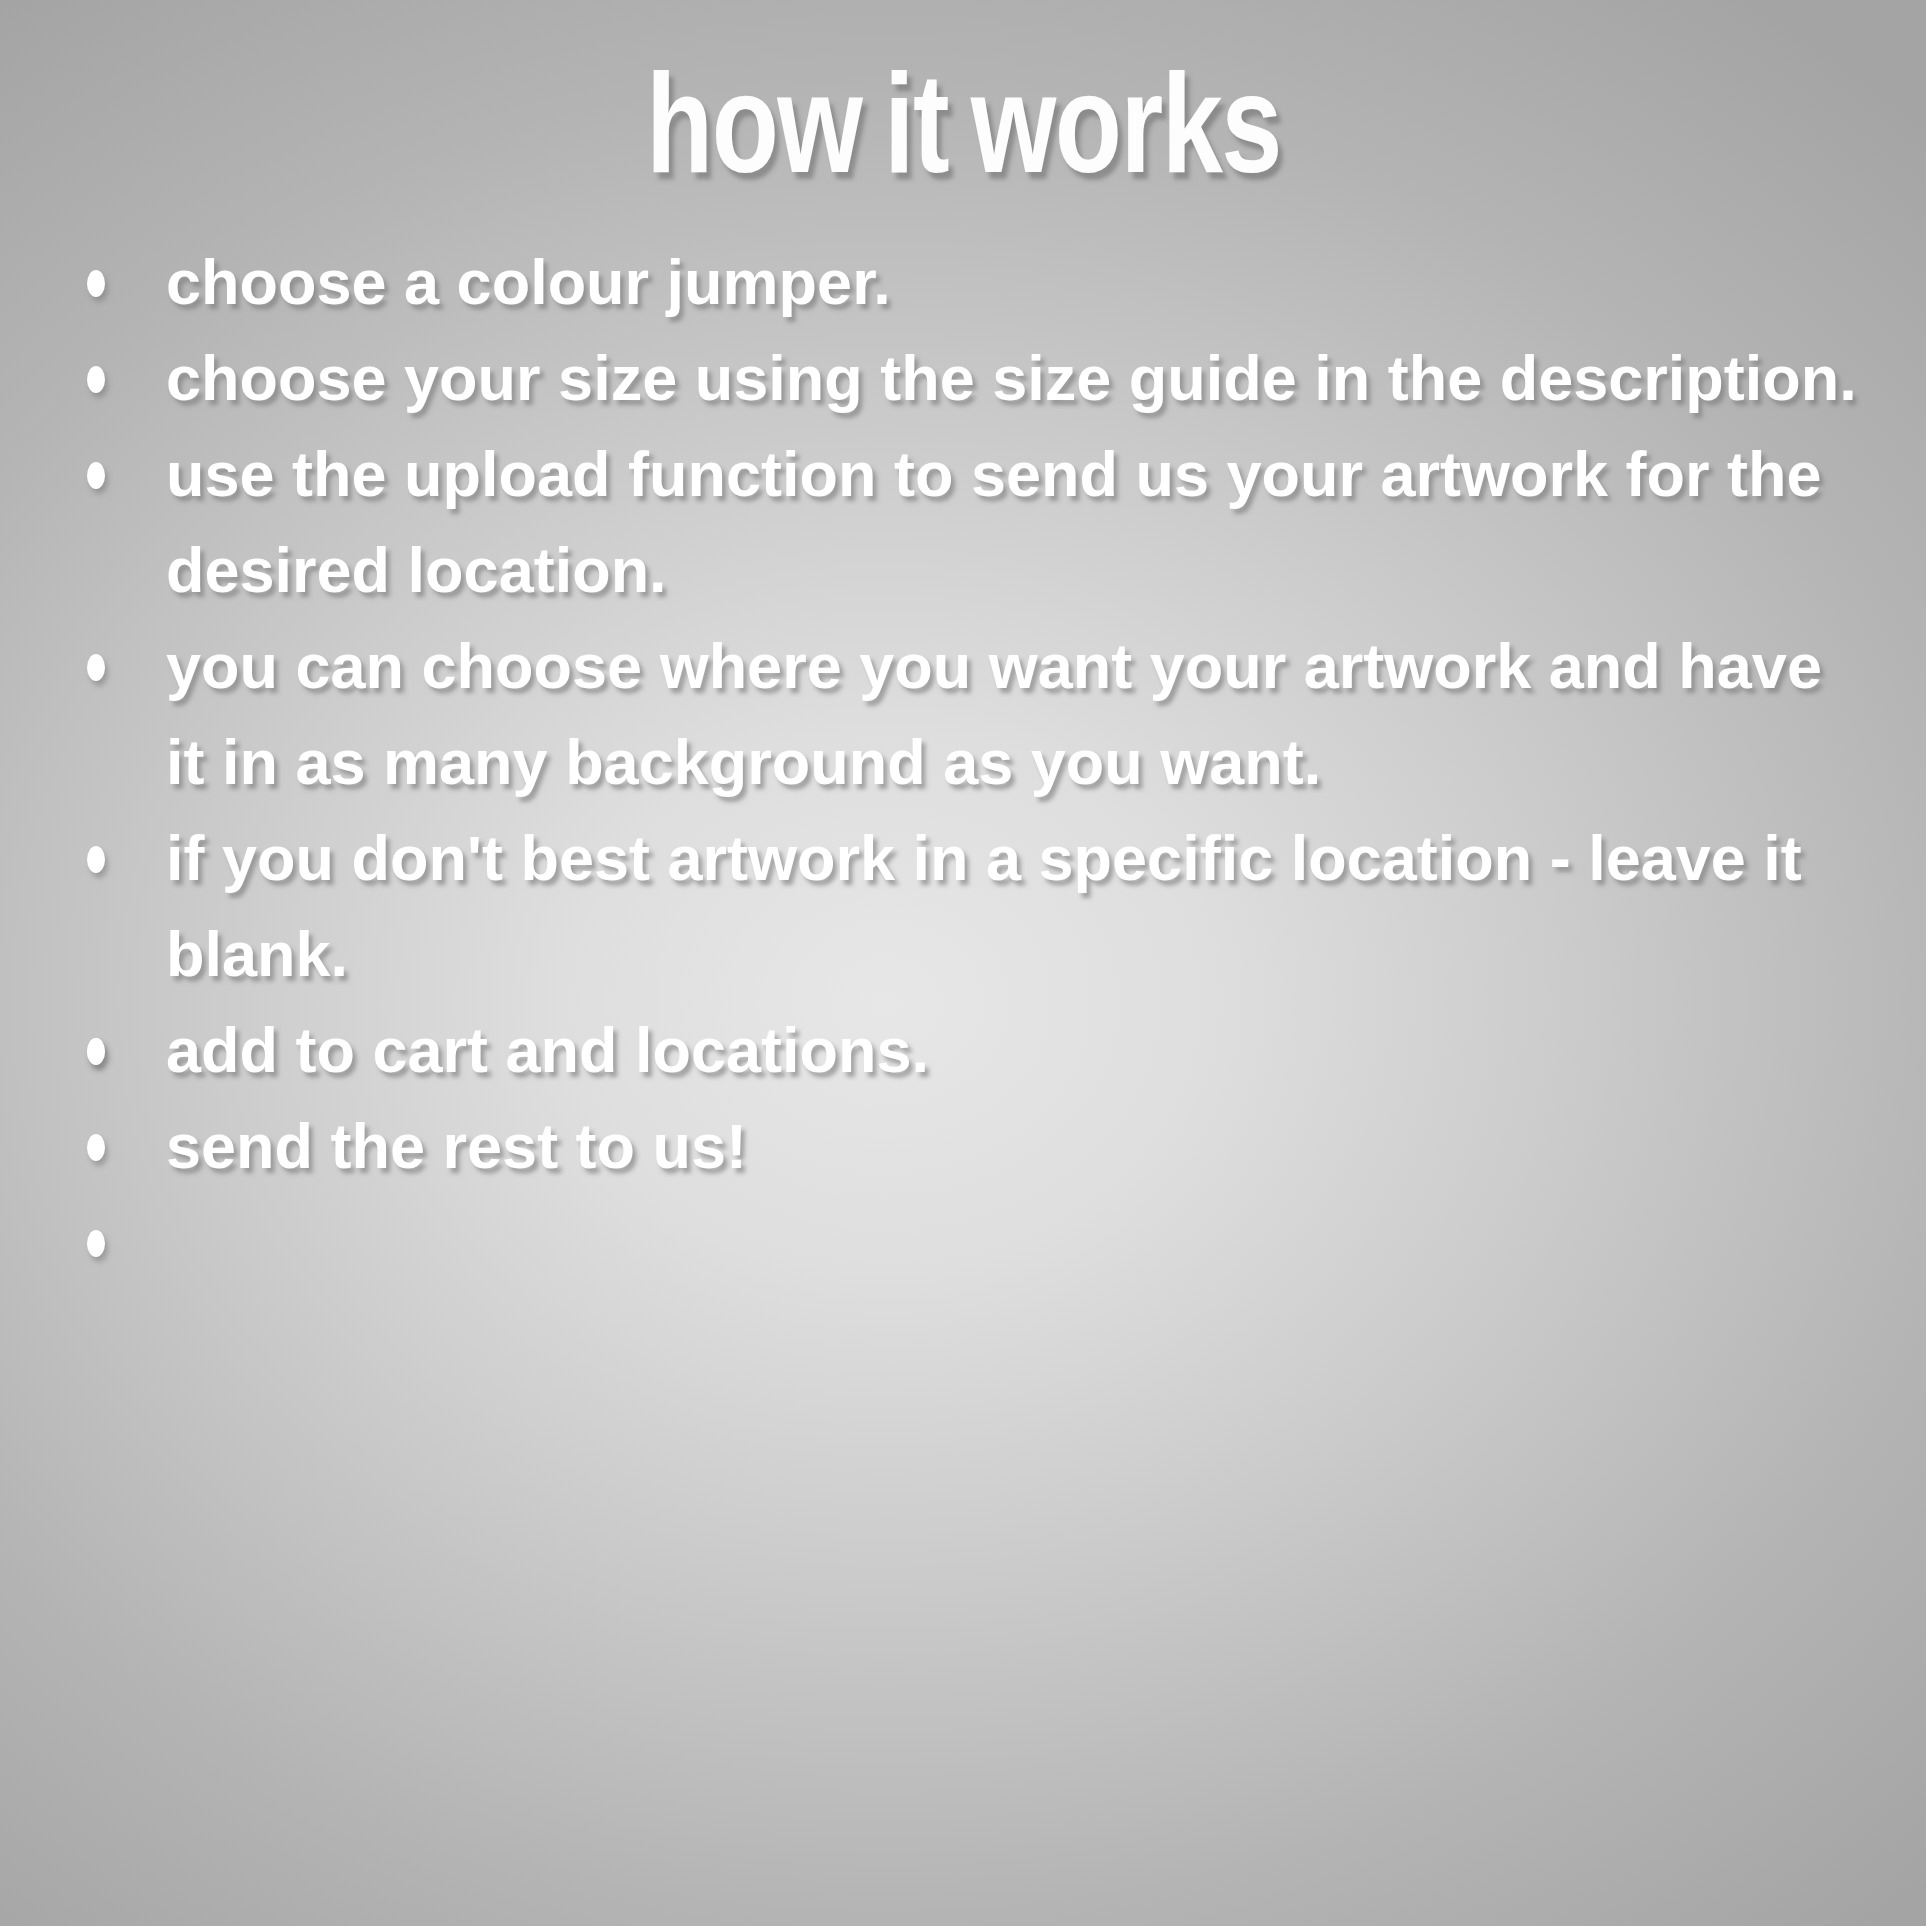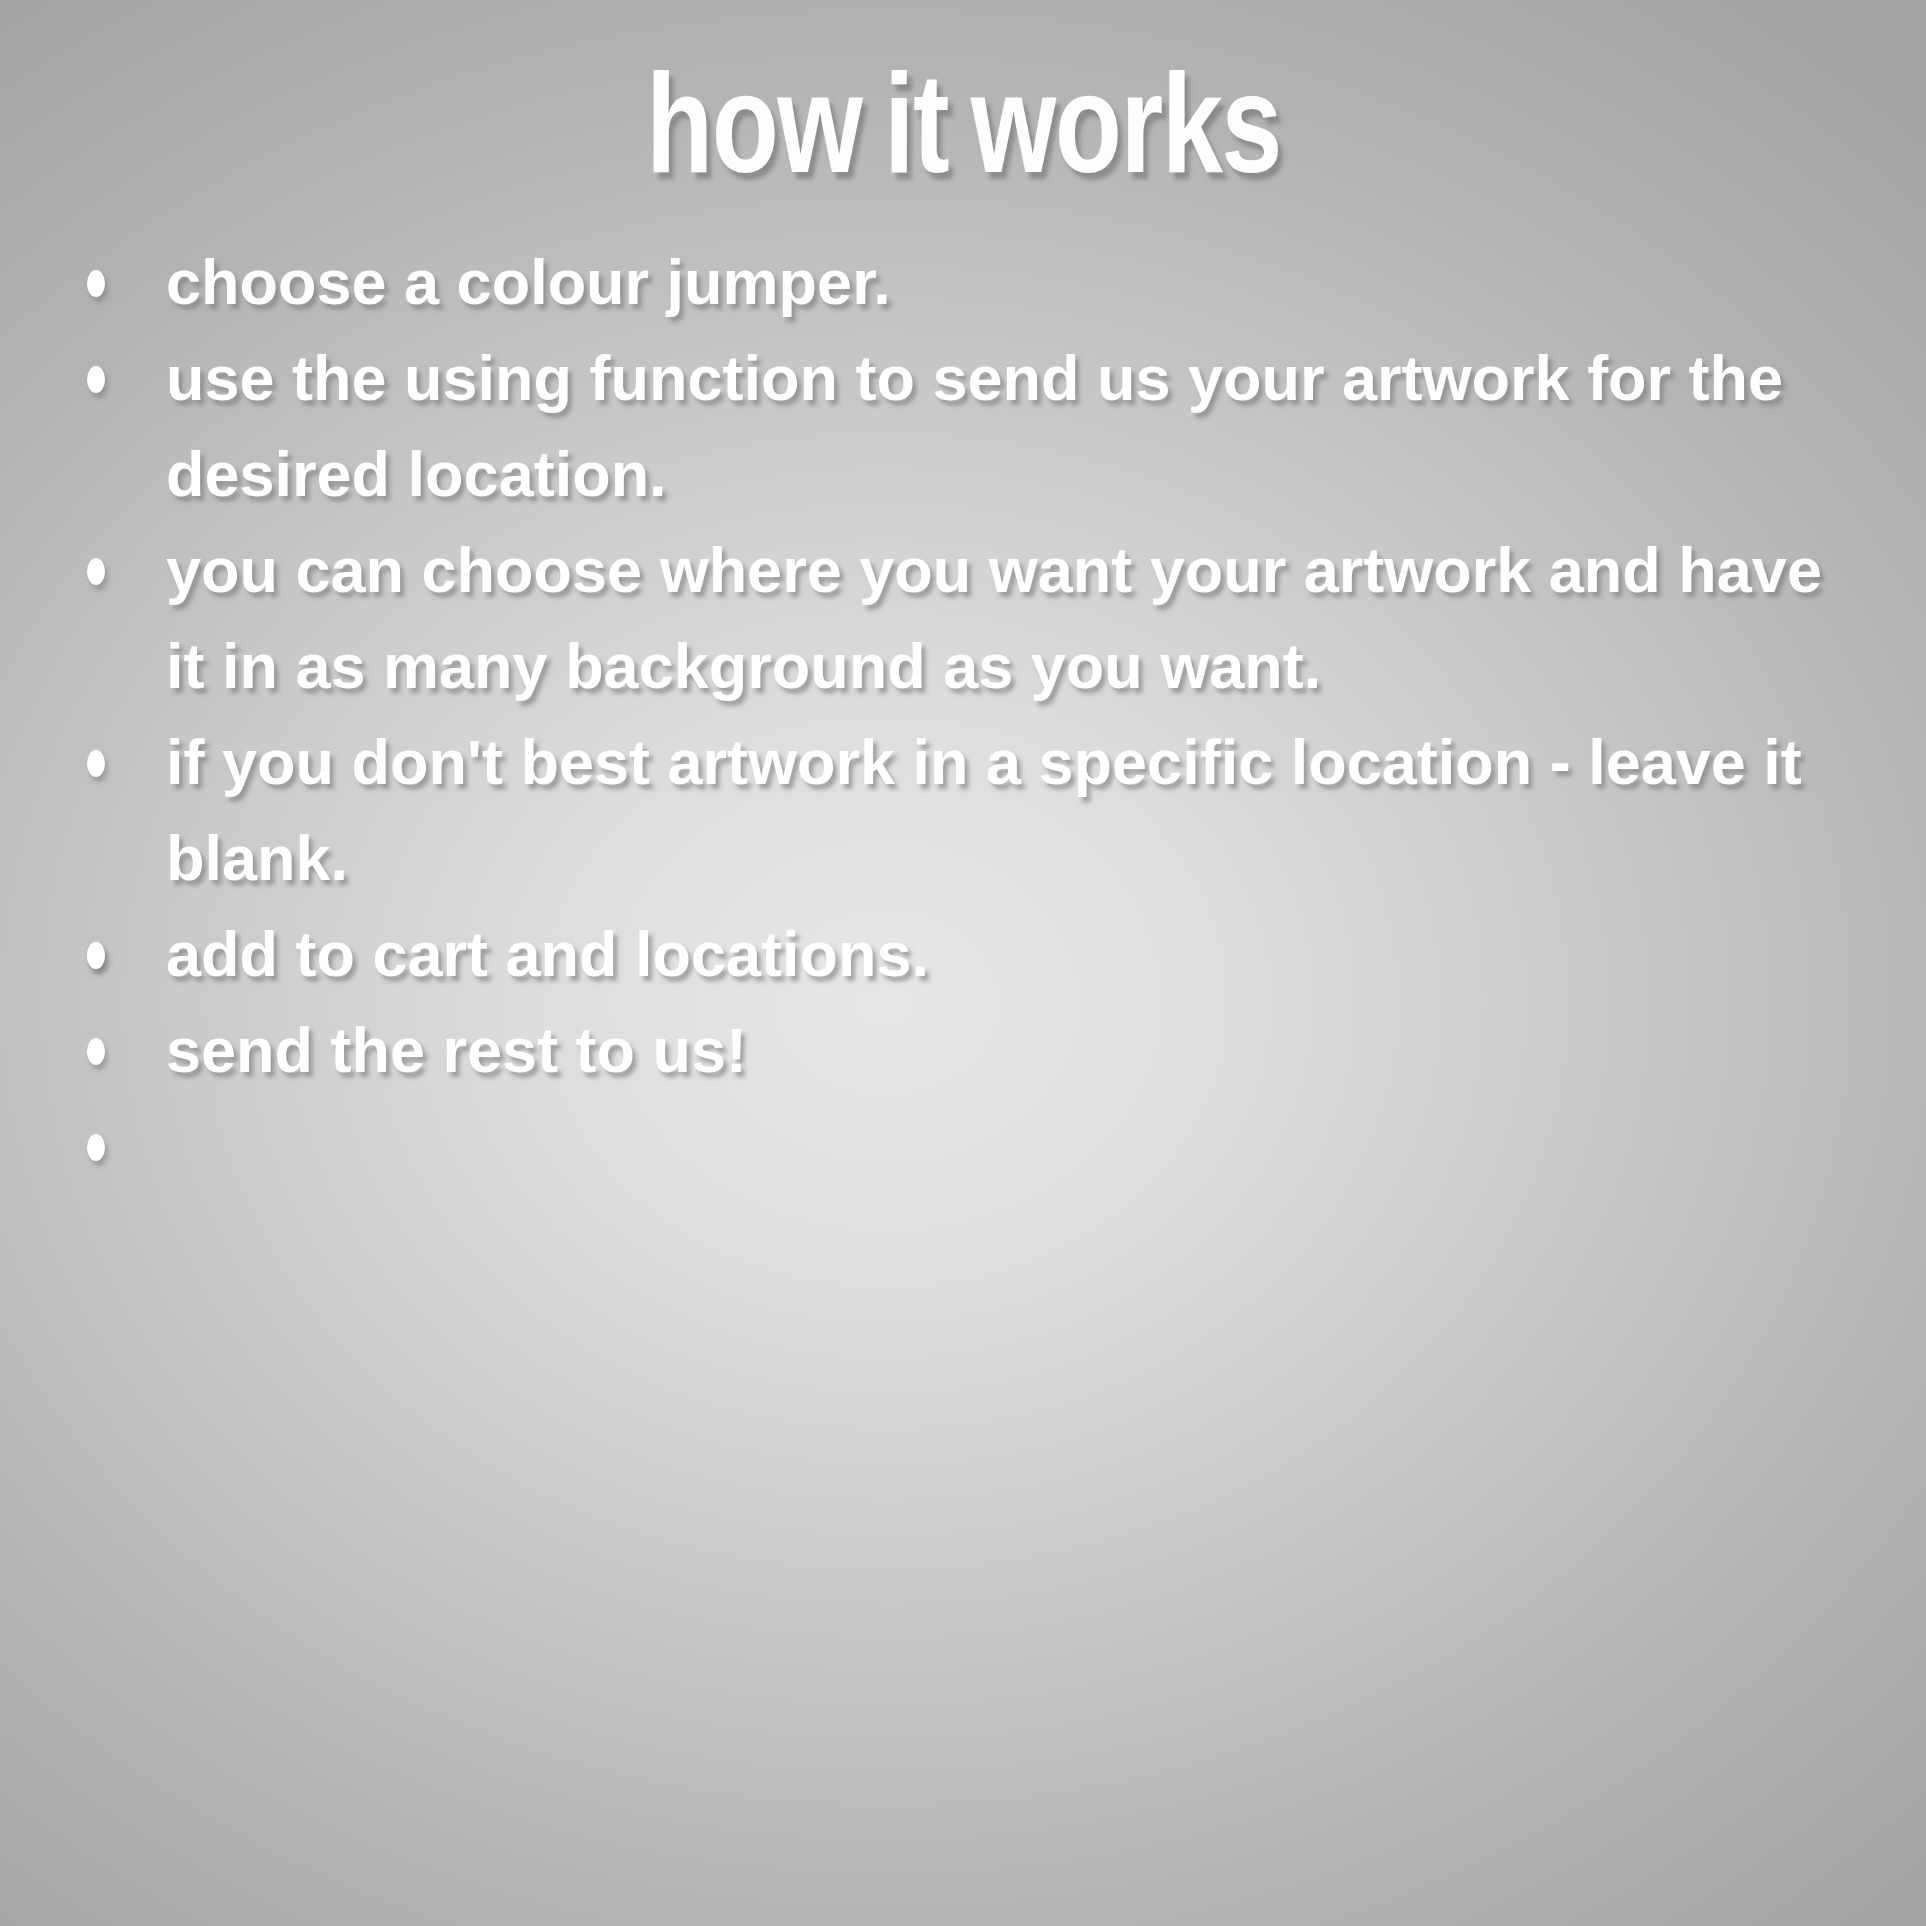--- a/index.html
+++ b/index.html
@@ -78,6 +78,10 @@
     </li>
     <li>
       <span class="dot"></span>
+      <span class="step-text">choose your size using the size guide in the description.</span>
+    </li>
+    <li>
+      <span class="dot"></span>
       <span class="step-text">use the using function to send us your artwork for the
 desired location.</span>
     </li>

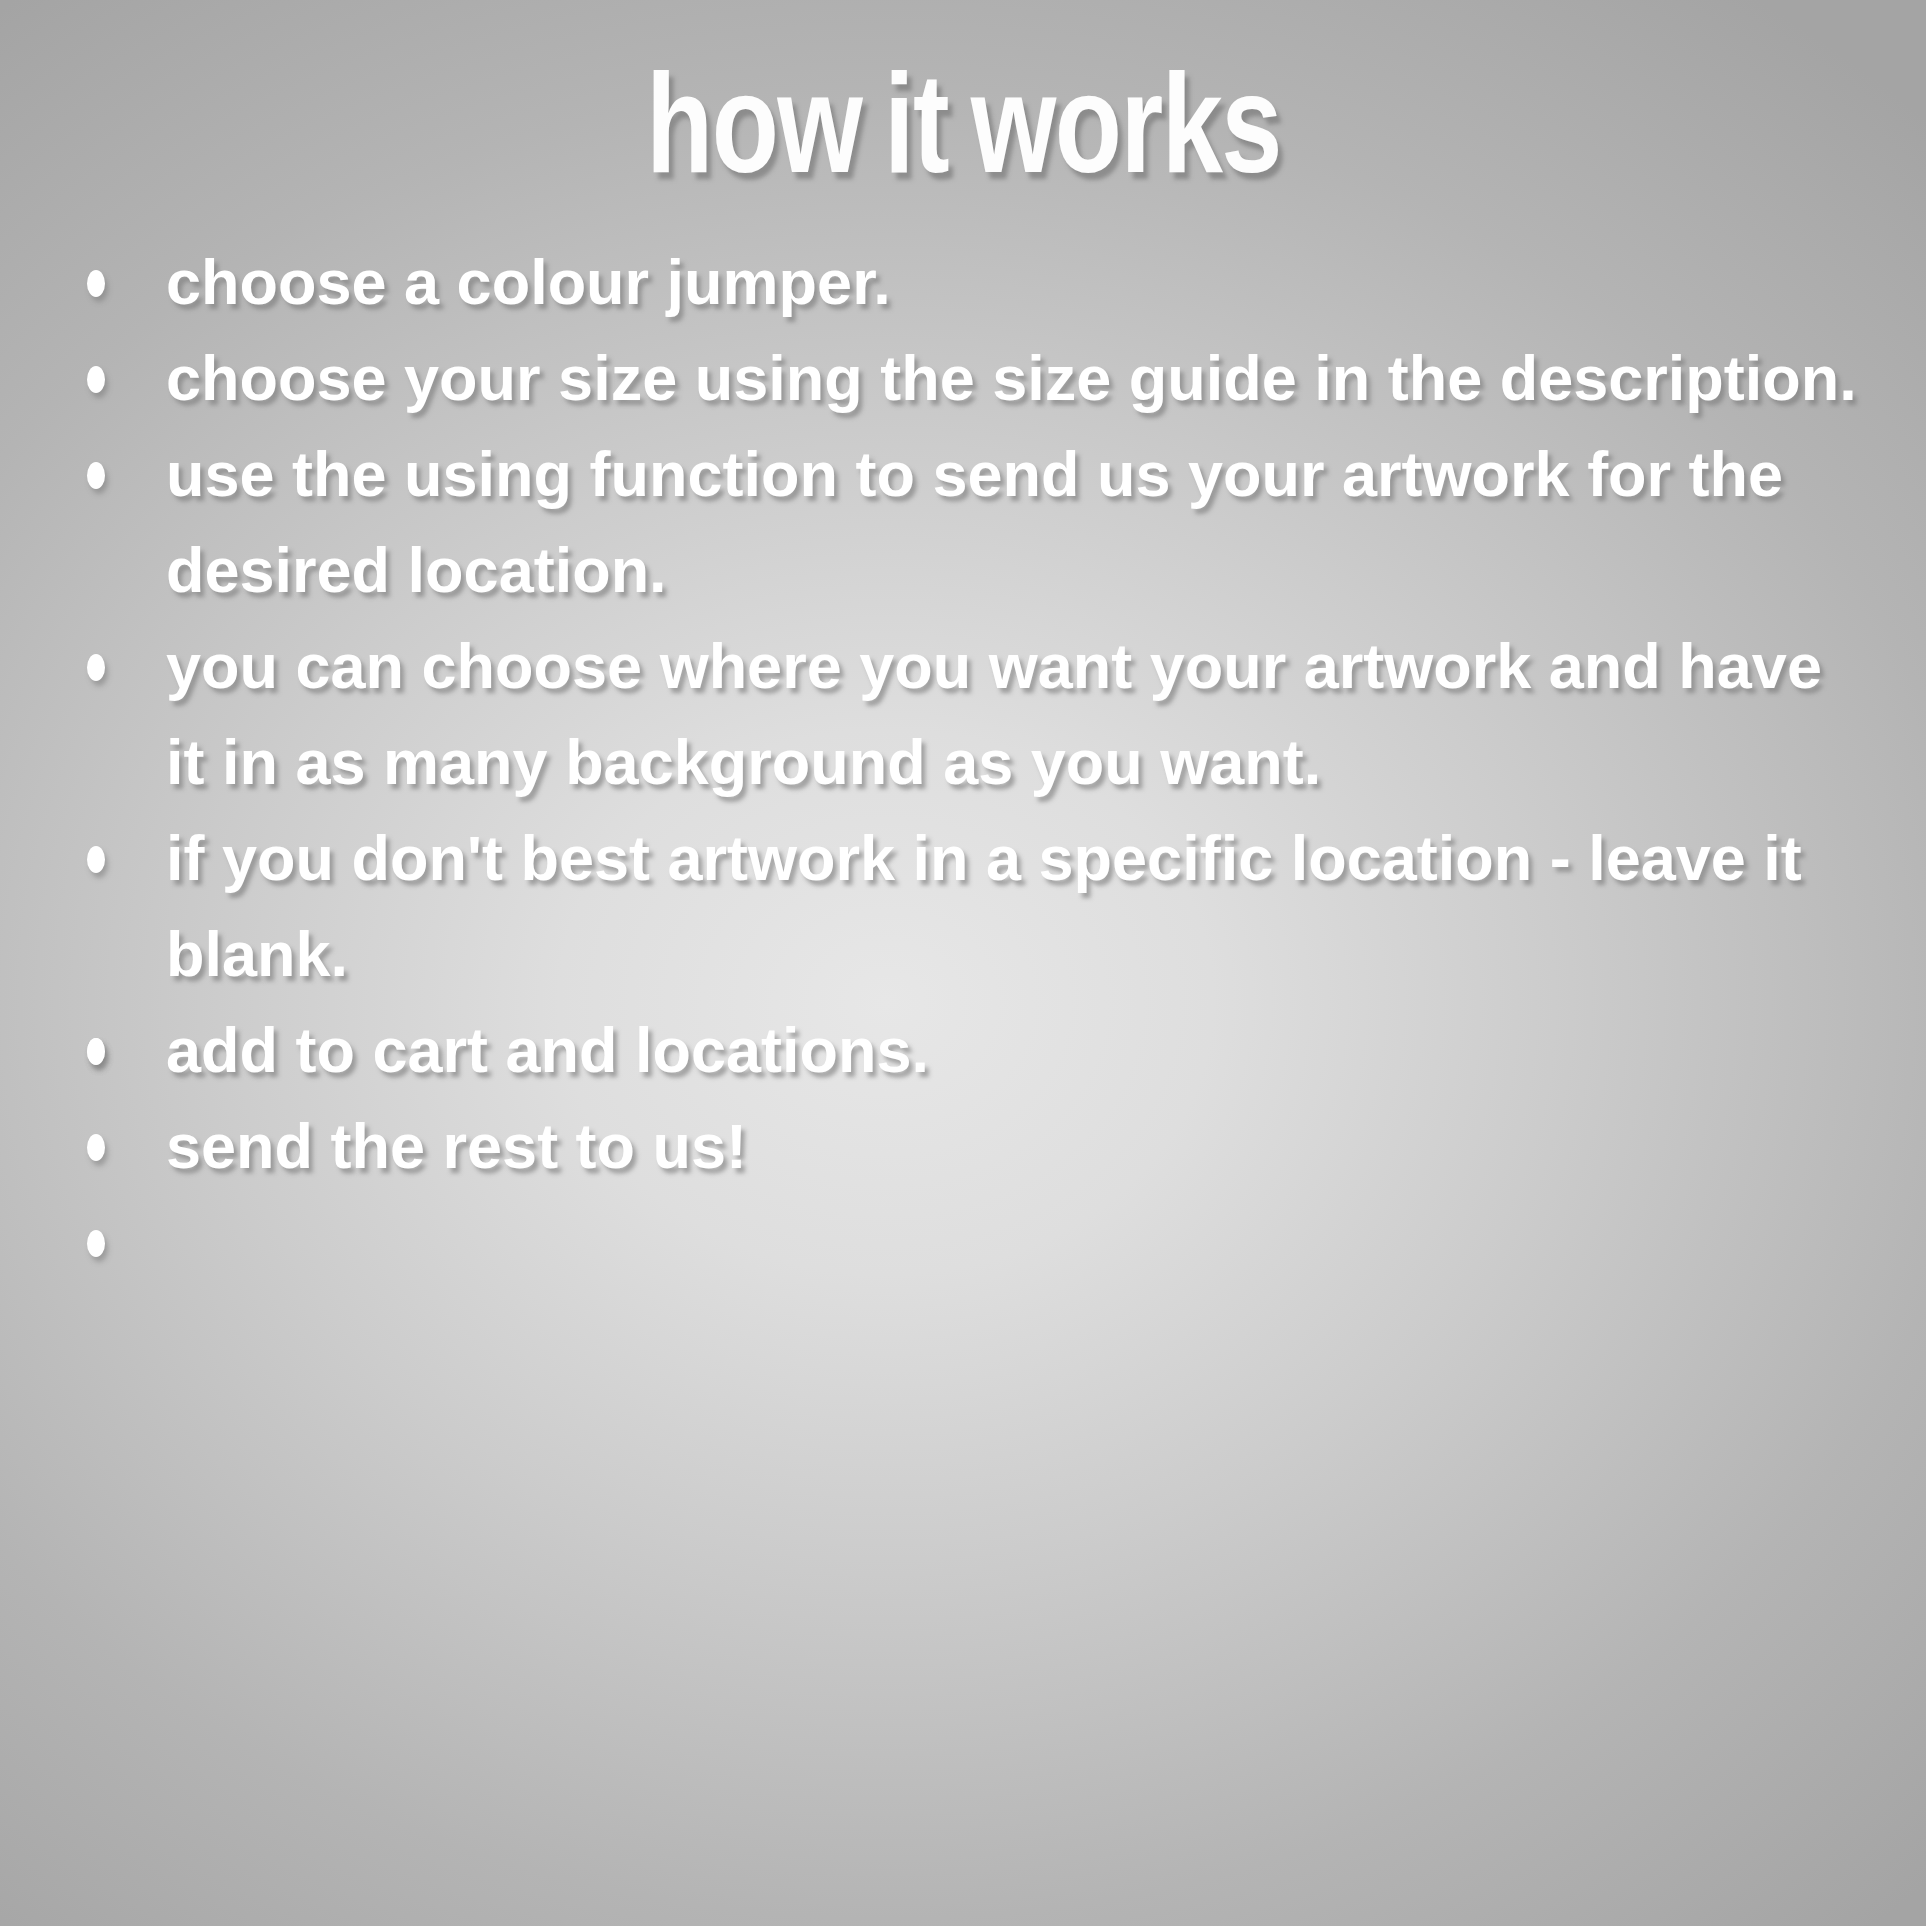--- a/index.html
+++ b/index.html
@@ -82,7 +82,7 @@
     </li>
     <li>
       <span class="dot"></span>
-      <span class="step-text">use the using function to send us your artwork for the
+      <span class="step-text">use the upload function to send us your artwork for the
 desired location.</span>
     </li>
     <li>

